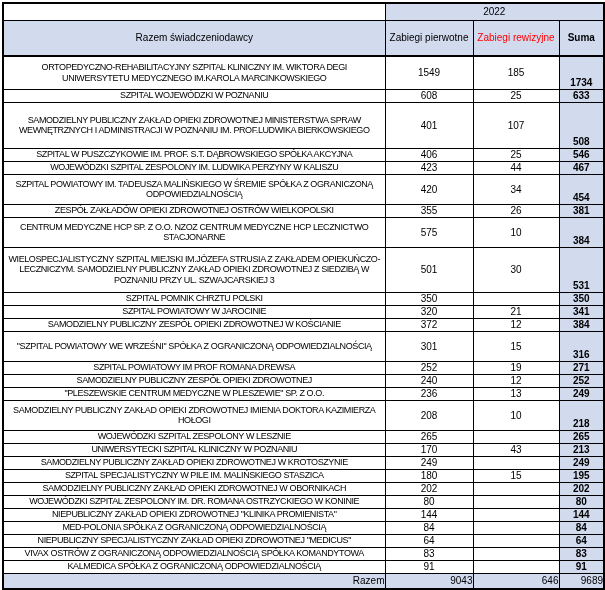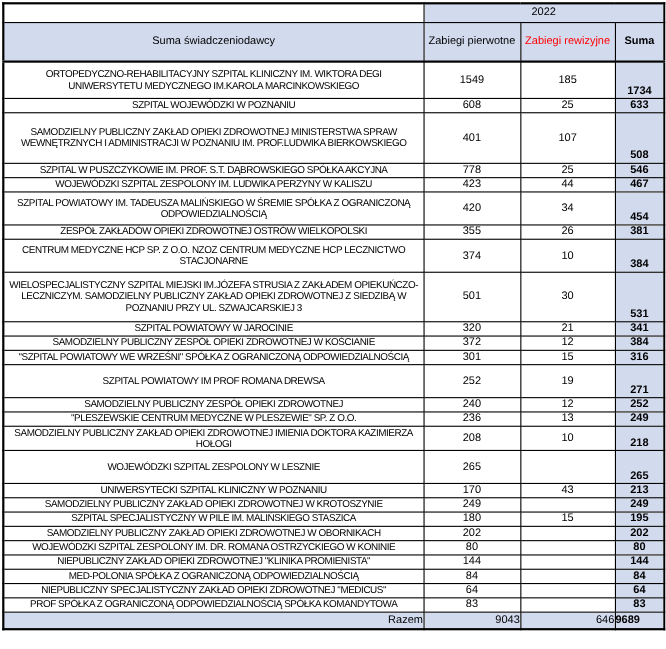--- a/index.html
+++ b/index.html
@@ -91,7 +91,7 @@
       <td class="year" colspan="3">2022</td>
     </tr>
     <tr class="colhead-row">
-      <th>Suma świadczeniodawcy</th>
+      <th>Razem świadczeniodawcy</th>
       <th>Zabiegi pierwotne</th>
       <th class="red">Zabiegi rewizyjne</th>
       <th class="sum-h">Suma</th>

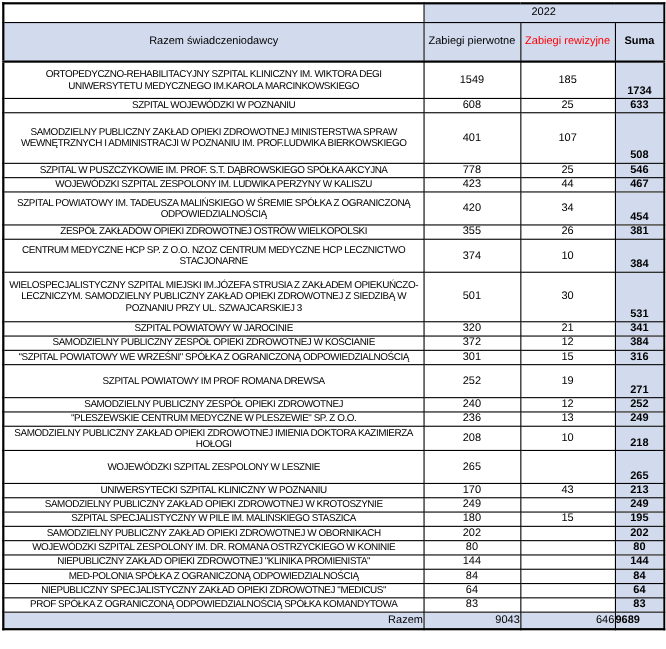--- a/index.html
+++ b/index.html
@@ -118,7 +118,7 @@
       </tr>
       <tr>
         <td class="name">SZPITAL W PUSZCZYKOWIE IM. PROF. S.T. DĄBROWSKIEGO SPÓŁKA AKCYJNA</td>
-        <td class="num">778</td>
+        <td class="num">406</td>
         <td class="num">25</td>
         <td class="sum">546</td>
       </tr>

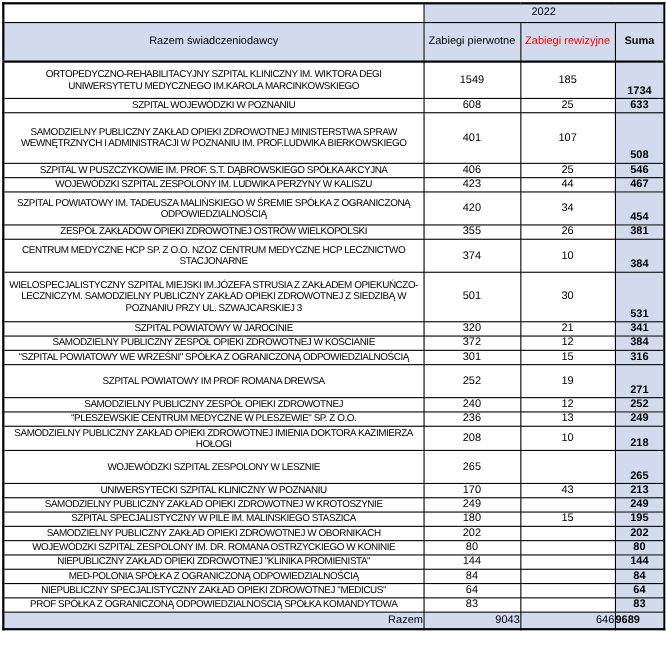--- a/index.html
+++ b/index.html
@@ -142,7 +142,7 @@
       </tr>
       <tr>
         <td class="name">CENTRUM MEDYCZNE HCP SP. Z O.O. NZOZ CENTRUM MEDYCZNE HCP LECZNICTWO STACJONARNE</td>
-        <td class="num">374</td>
+        <td class="num">575</td>
         <td class="num">10</td>
         <td class="sum">384</td>
       </tr>

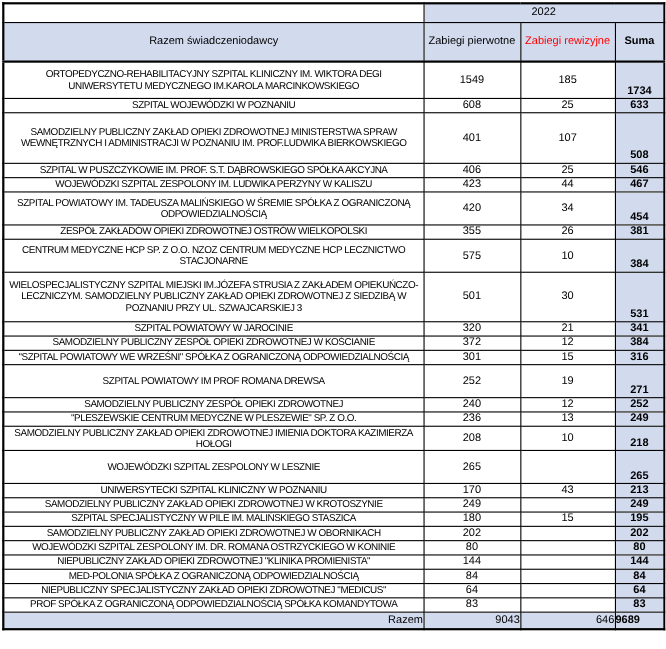--- a/index.html
+++ b/index.html
@@ -153,6 +153,12 @@
         <td class="sum">531</td>
       </tr>
       <tr>
+        <td class="name">SZPITAL POMNIK CHRZTU POLSKI</td>
+        <td class="num">350</td>
+        <td class="num"></td>
+        <td class="sum">350</td>
+      </tr>
+      <tr>
         <td class="name">SZPITAL POWIATOWY W JAROCINIE</td>
         <td class="num">320</td>
         <td class="num">21</td>

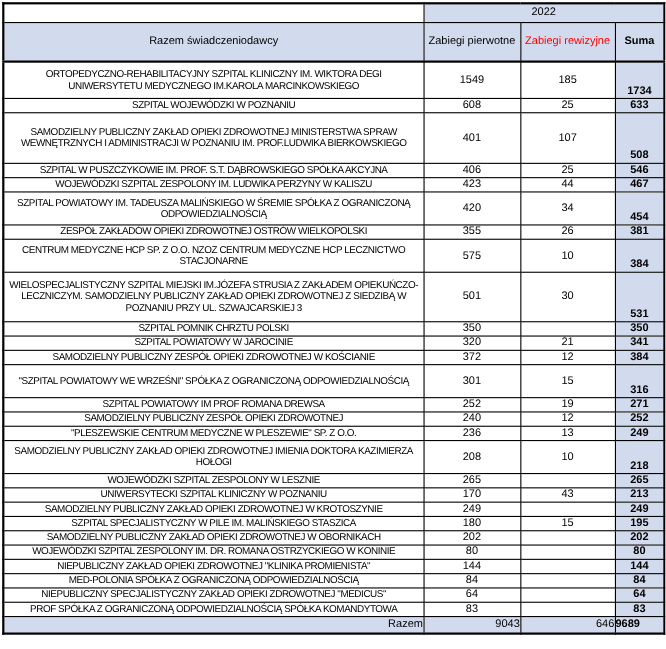--- a/index.html
+++ b/index.html
@@ -255,7 +255,7 @@
         <td class="sum">64</td>
       </tr>
       <tr>
-        <td class="name">PROF SPÓŁKA Z OGRANICZONĄ ODPOWIEDZIALNOŚCIĄ SPÓŁKA KOMANDYTOWA</td>
+        <td class="name">VIVAX OSTRÓW Z OGRANICZONĄ ODPOWIEDZIALNOŚCIĄ SPÓŁKA KOMANDYTOWA</td>
         <td class="num">83</td>
         <td class="num"></td>
         <td class="sum">83</td>

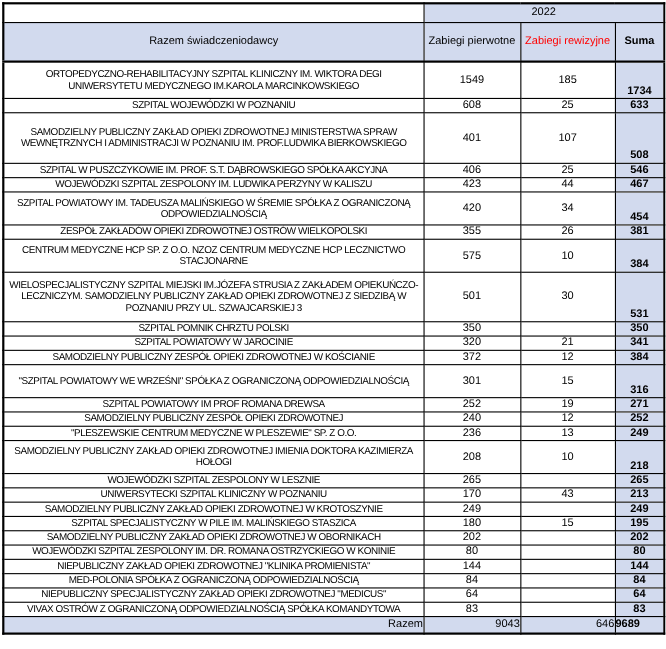--- a/index.html
+++ b/index.html
@@ -260,6 +260,12 @@
         <td class="num"></td>
         <td class="sum">83</td>
       </tr>
+      <tr>
+        <td class="name">KALMEDICA SPÓŁKA Z OGRANICZONĄ ODPOWIEDZIALNOŚCIĄ</td>
+        <td class="num">91</td>
+        <td class="num"></td>
+        <td class="sum">91</td>
+      </tr>
     </tbody>
   <tbody>
     <tr class="total">

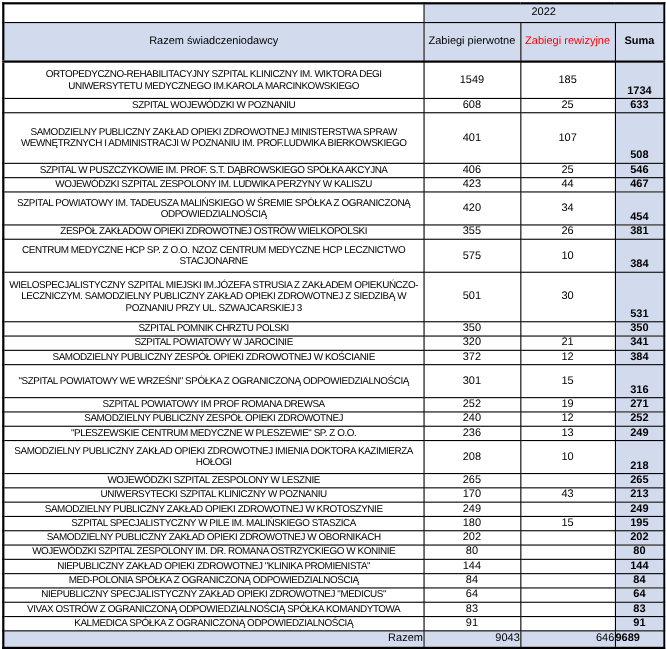--- a/index.html
+++ b/index.html
@@ -73,7 +73,7 @@
   tr.total td{background:var(--fill);vertical-align:middle;}
   td.t-label{font-size:10px;text-align:right;}
   td.t-num{font-size:10px;text-align:right;}
-  td.t-sum{font-size:10px;font-weight:bold;text-align:left;}
+  td.t-sum{font-size:10px;font-weight:normal;text-align:right;}
 </style>
 </head>
 <body>

